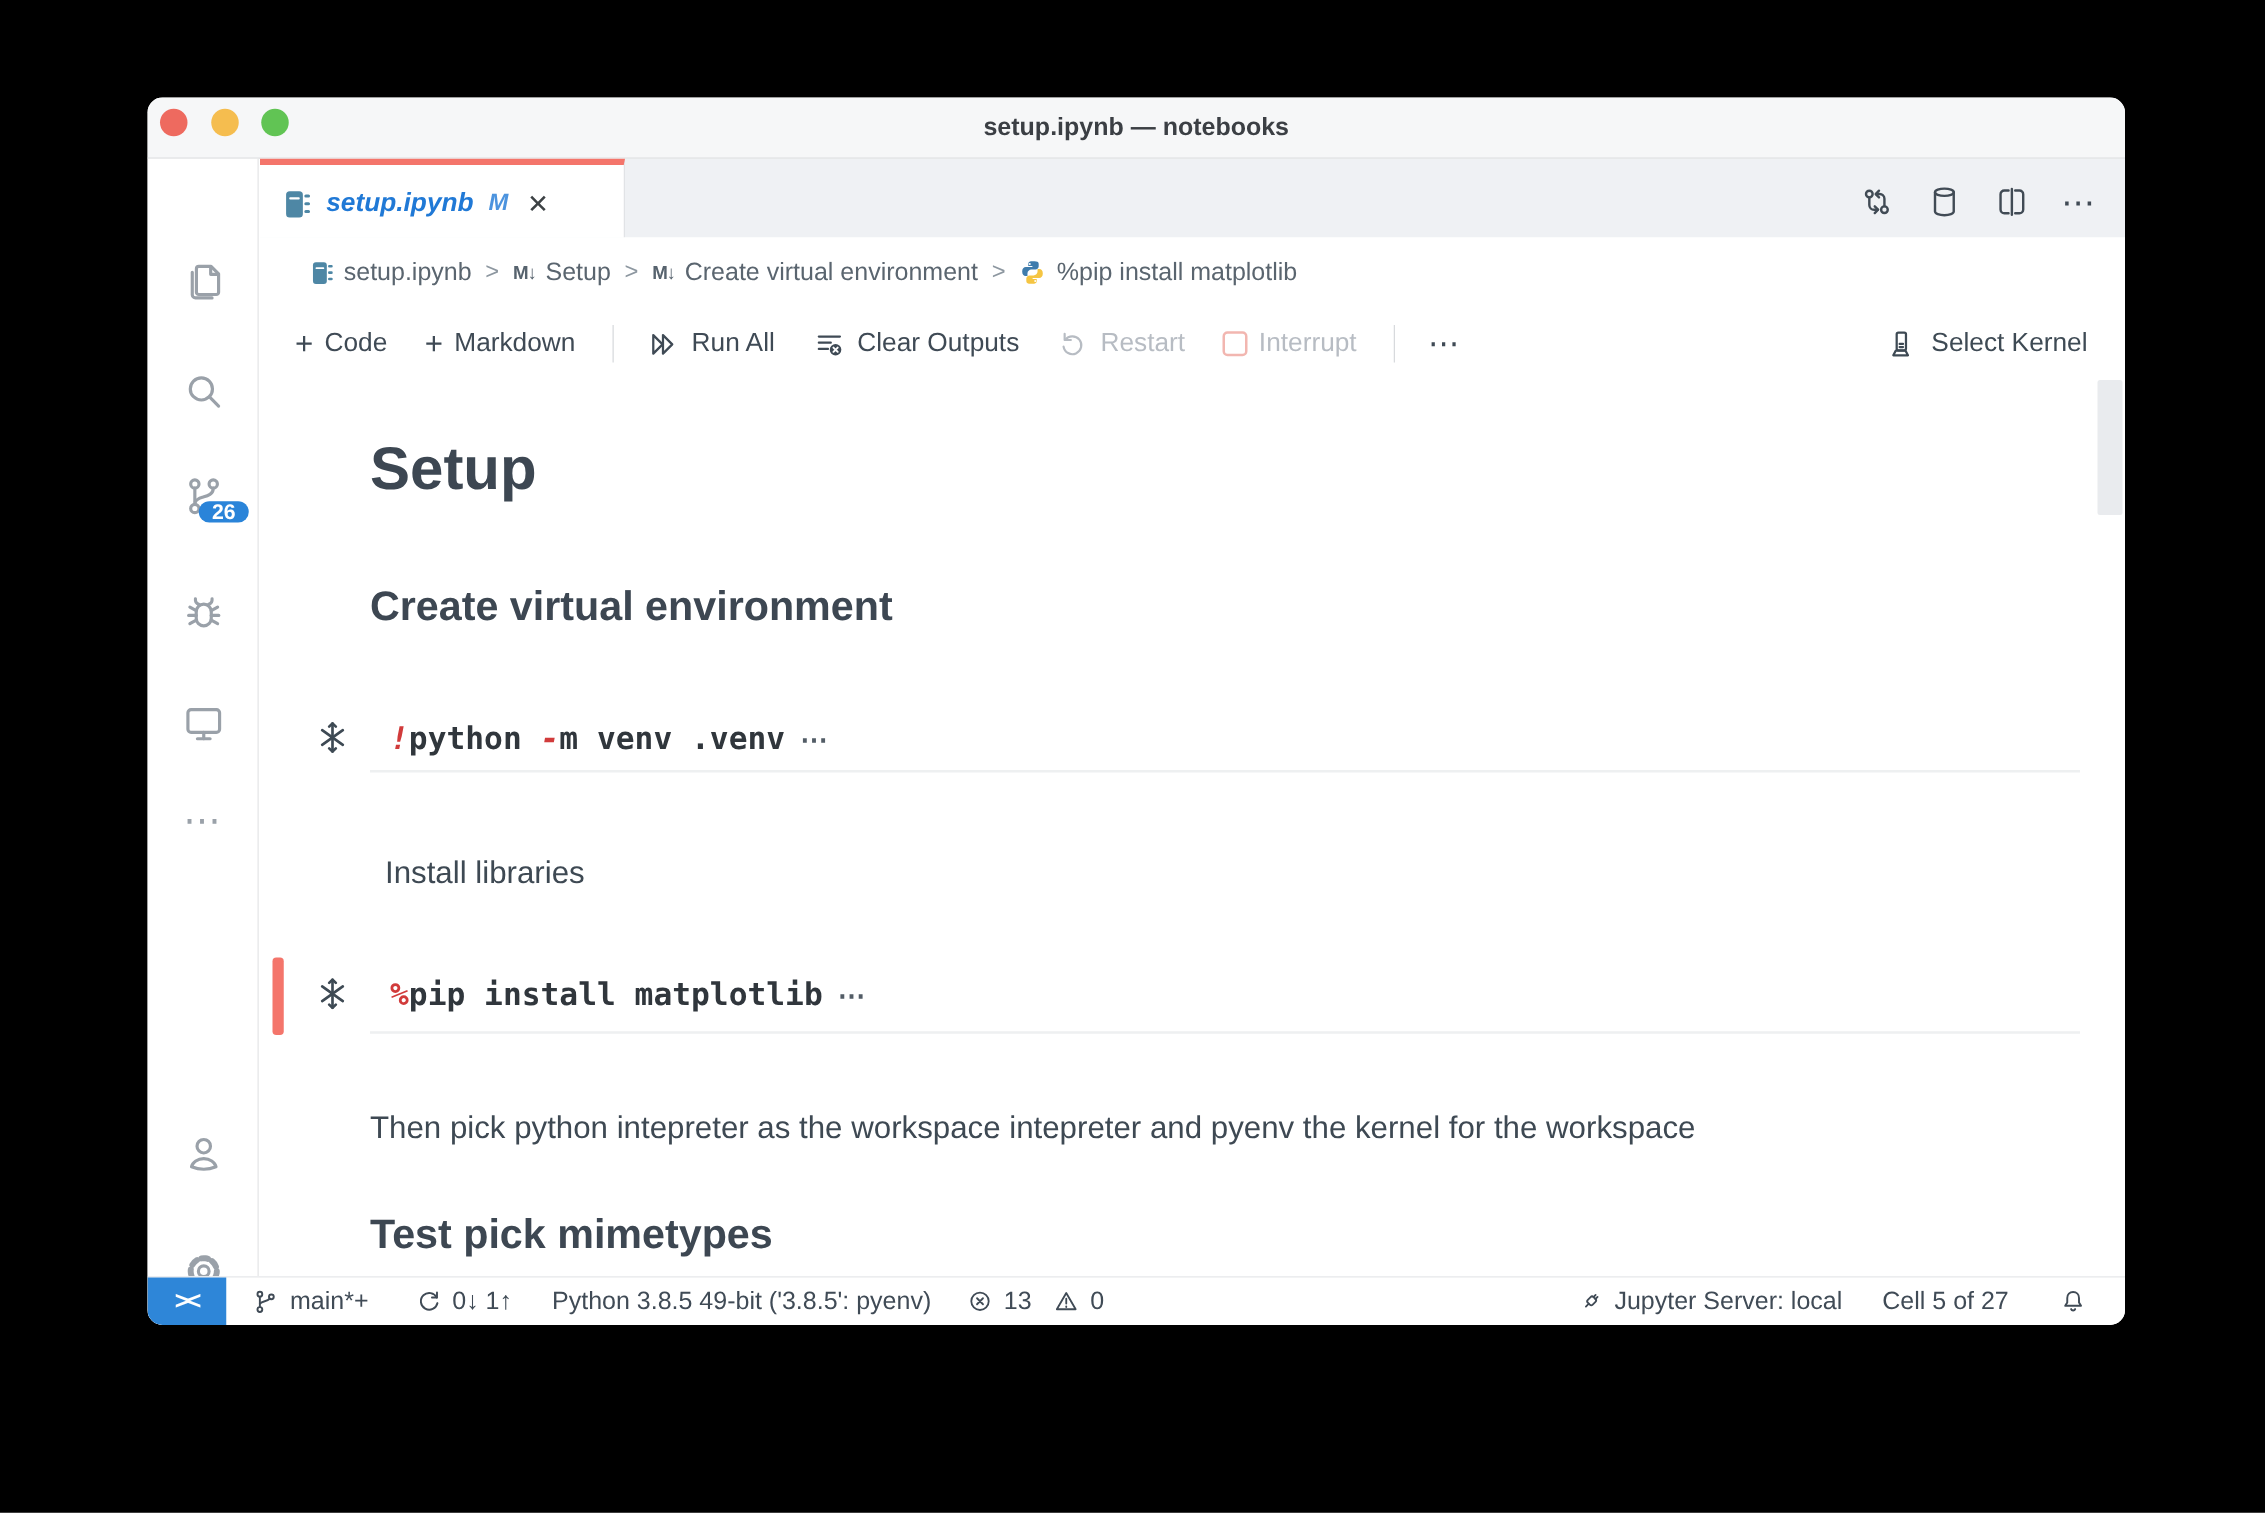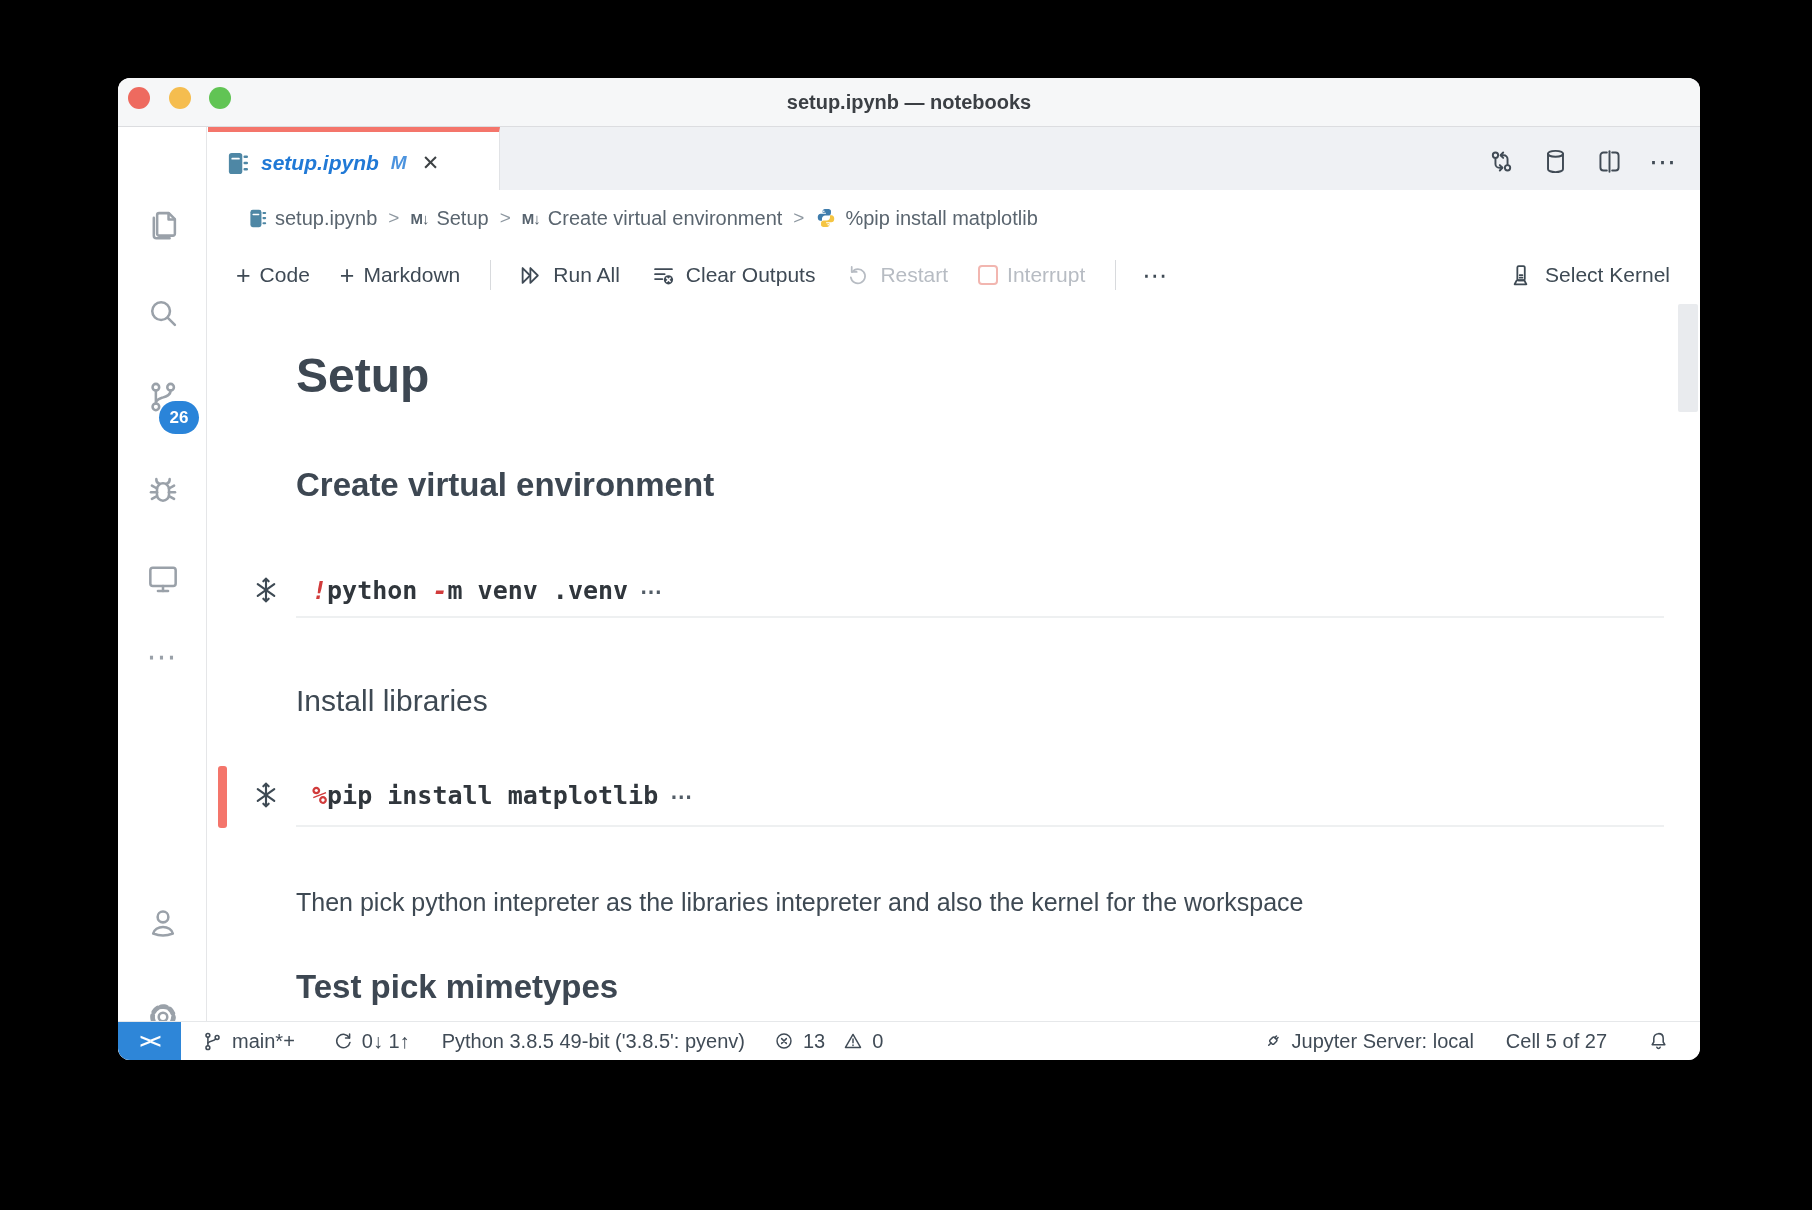--- a/index.html
+++ b/index.html
@@ -27,7 +27,7 @@
   
   .activitybar{position:absolute;left:0;top:49px;width:89px;bottom:39px;background:#fff;border-right:1px solid #e5e6e8;}
   .act-item{position:absolute;left:0;width:89px;display:flex;justify-content:center;color:var(--icon-gray);cursor:pointer;}
-  .act-badge{position:absolute;left:41px;top:274px;min-width:40px;height:33px;border-radius:17px;background:var(--badge-blue);
+  .act-badge{position:absolute;left:41px;top:274px;min-width:40px;height:17px;border-radius:17px;background:var(--badge-blue);
     color:#fff;font-size:17px;font-weight:700;display:flex;align-items:center;justify-content:center;}
   .act-dots{font-size:30px;letter-spacing:2px;color:var(--icon-gray);line-height:20px;}
 

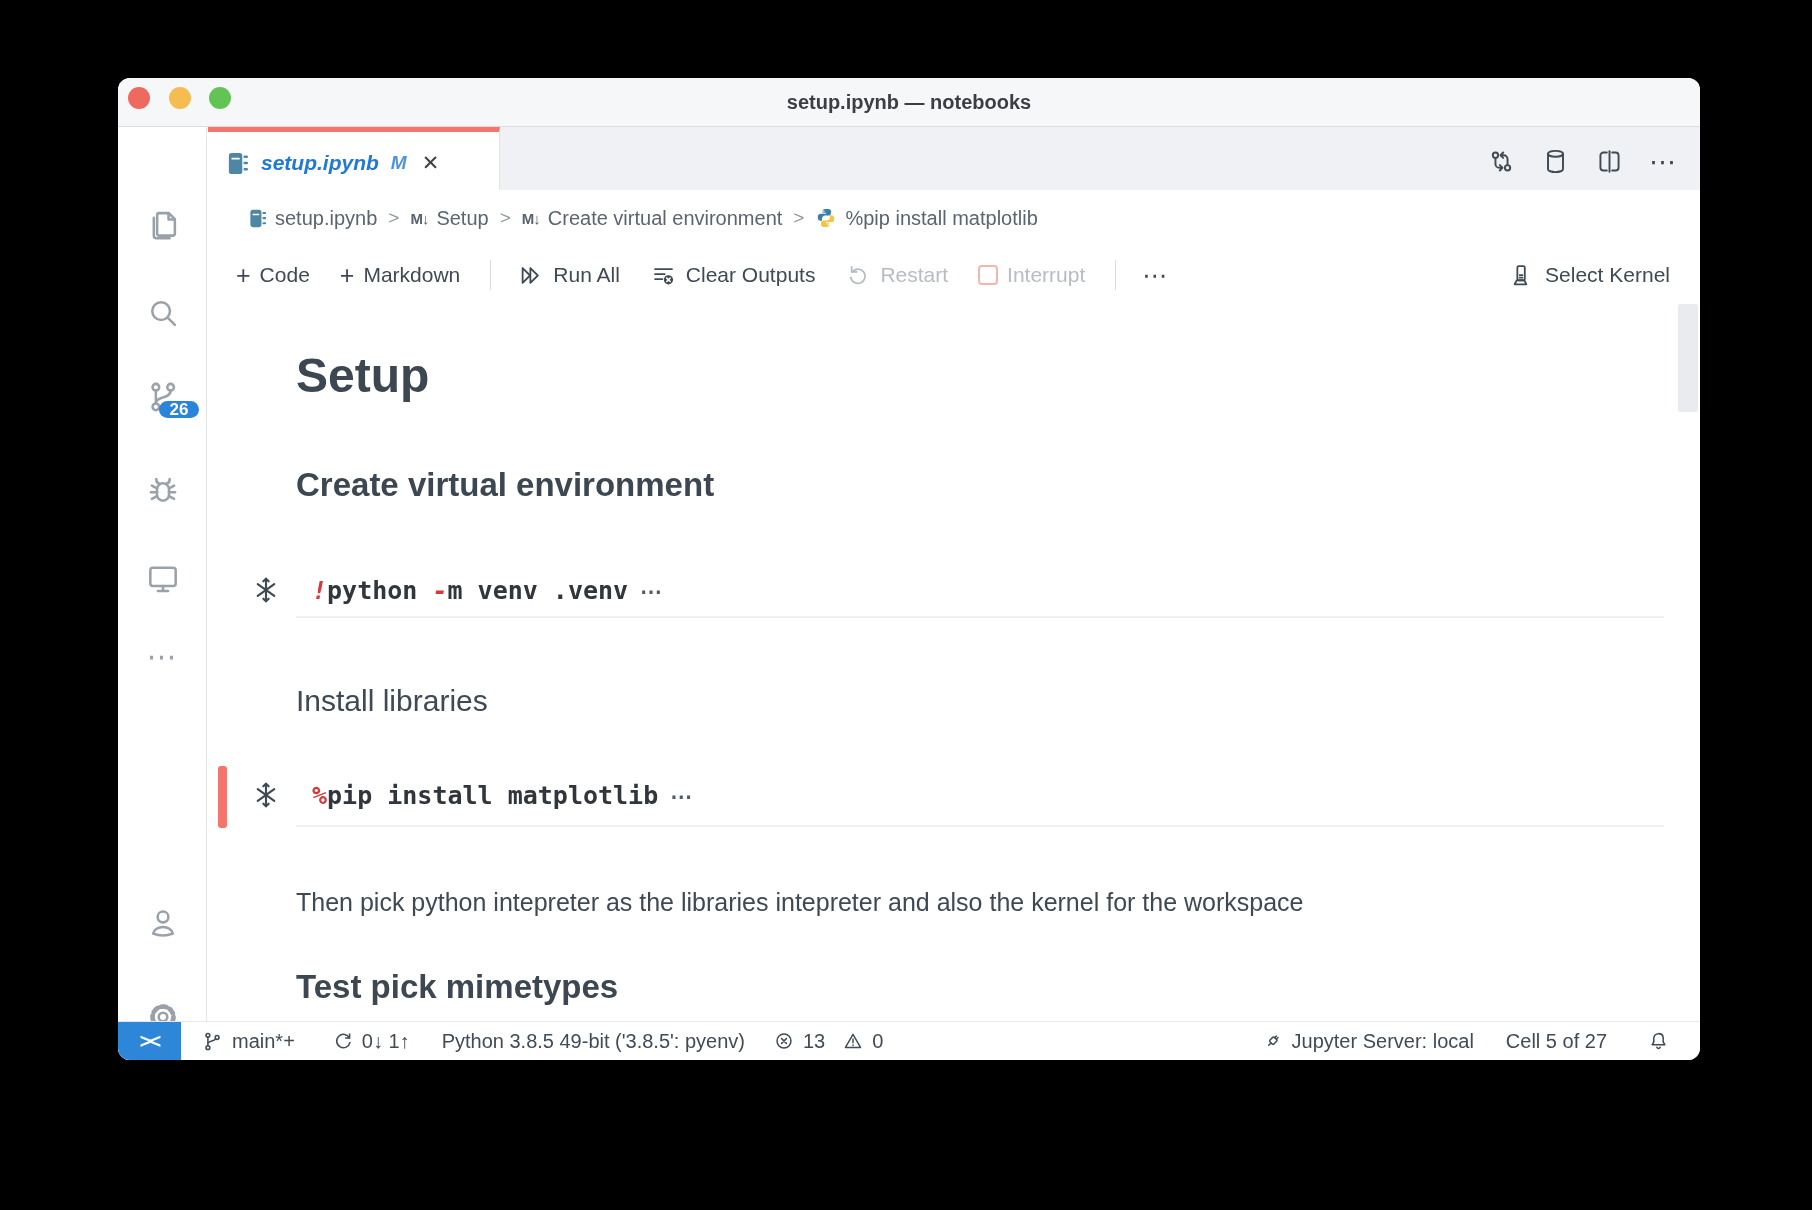--- a/index.html
+++ b/index.html
@@ -64,7 +64,7 @@
   .md-h1{position:absolute;left:88px;top:44px;font-size:48px;font-weight:600;color:#3d4752;}
   .md-h2{position:absolute;left:88px;top:162px;font-size:33px;font-weight:600;color:#3d4752;}
   .md-h3{position:absolute;left:88px;top:664px;font-size:33px;font-weight:600;color:#3d4752;}
-  .md-p1{position:absolute;left:88px;top:380px;font-size:30px;color:#3e4953;}
+  .md-p1{position:absolute;left:100px;top:380px;font-size:25px;color:#3e4953;}
   .md-p2{position:absolute;left:88px;top:584px;font-size:25px;color:#3e4953;}
   .drag-handle{position:absolute;color:#3e4a54;cursor:grab;}
   .code-line{position:absolute;left:104px;font-family:"DejaVu Sans Mono","Liberation Mono",monospace;

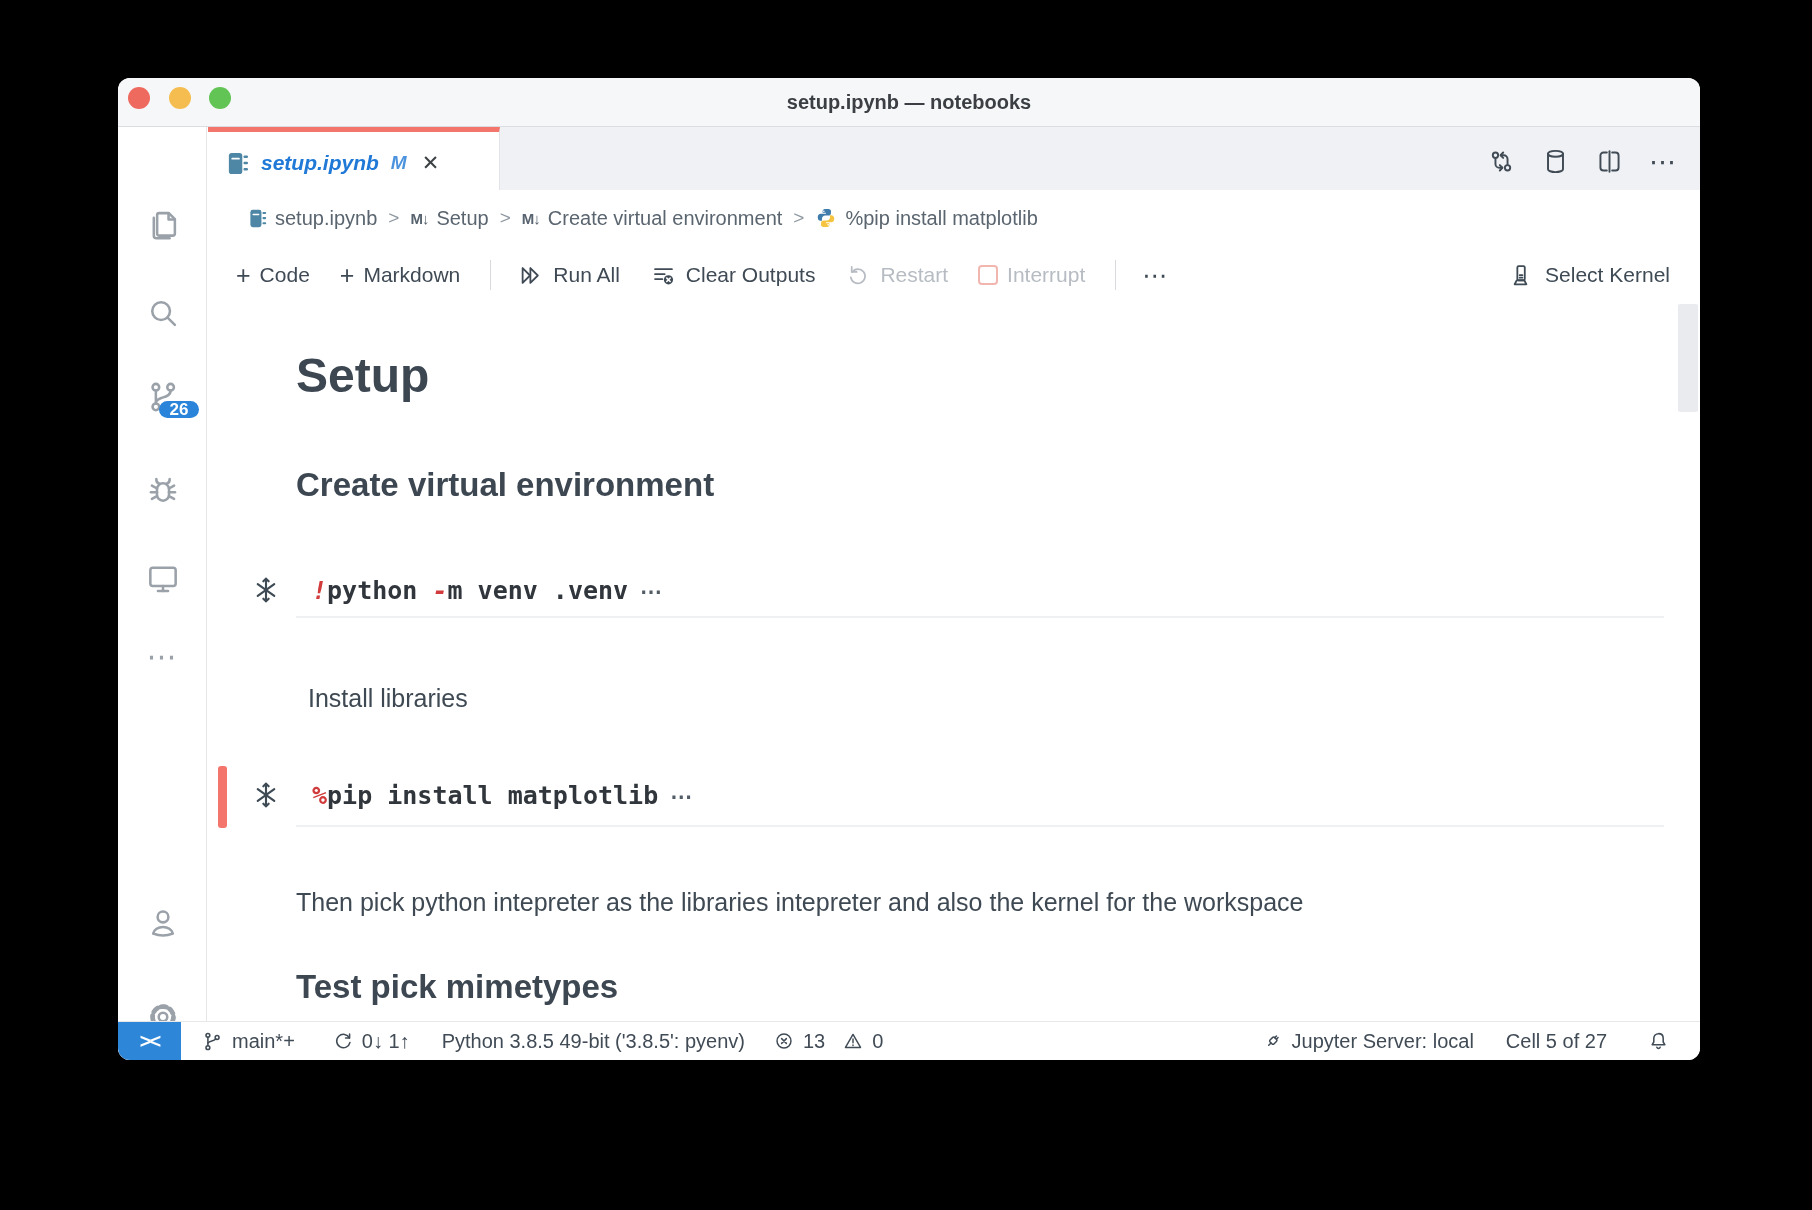--- a/index.html
+++ b/index.html
@@ -335,7 +335,7 @@
     <div class="code-line" style="top:477px"><span><span class="tok-red">%</span><span>pip install matplotlib</span></span><span class="code-more">⋯</span></div>
     <div class="cell-sep" style="top:521px"></div>
 
-    <div class="md-p2">Then pick python intepreter as the libraries intepreter and also the kernel for the workspace</div>
+    <div class="md-p2">Then pick python intepreter as the workspace intepreter and pyenv the kernel for the workspace</div>
     <div class="md-h3">Test pick mimetypes</div>
 
     <div class="scroll-thumb"></div>

